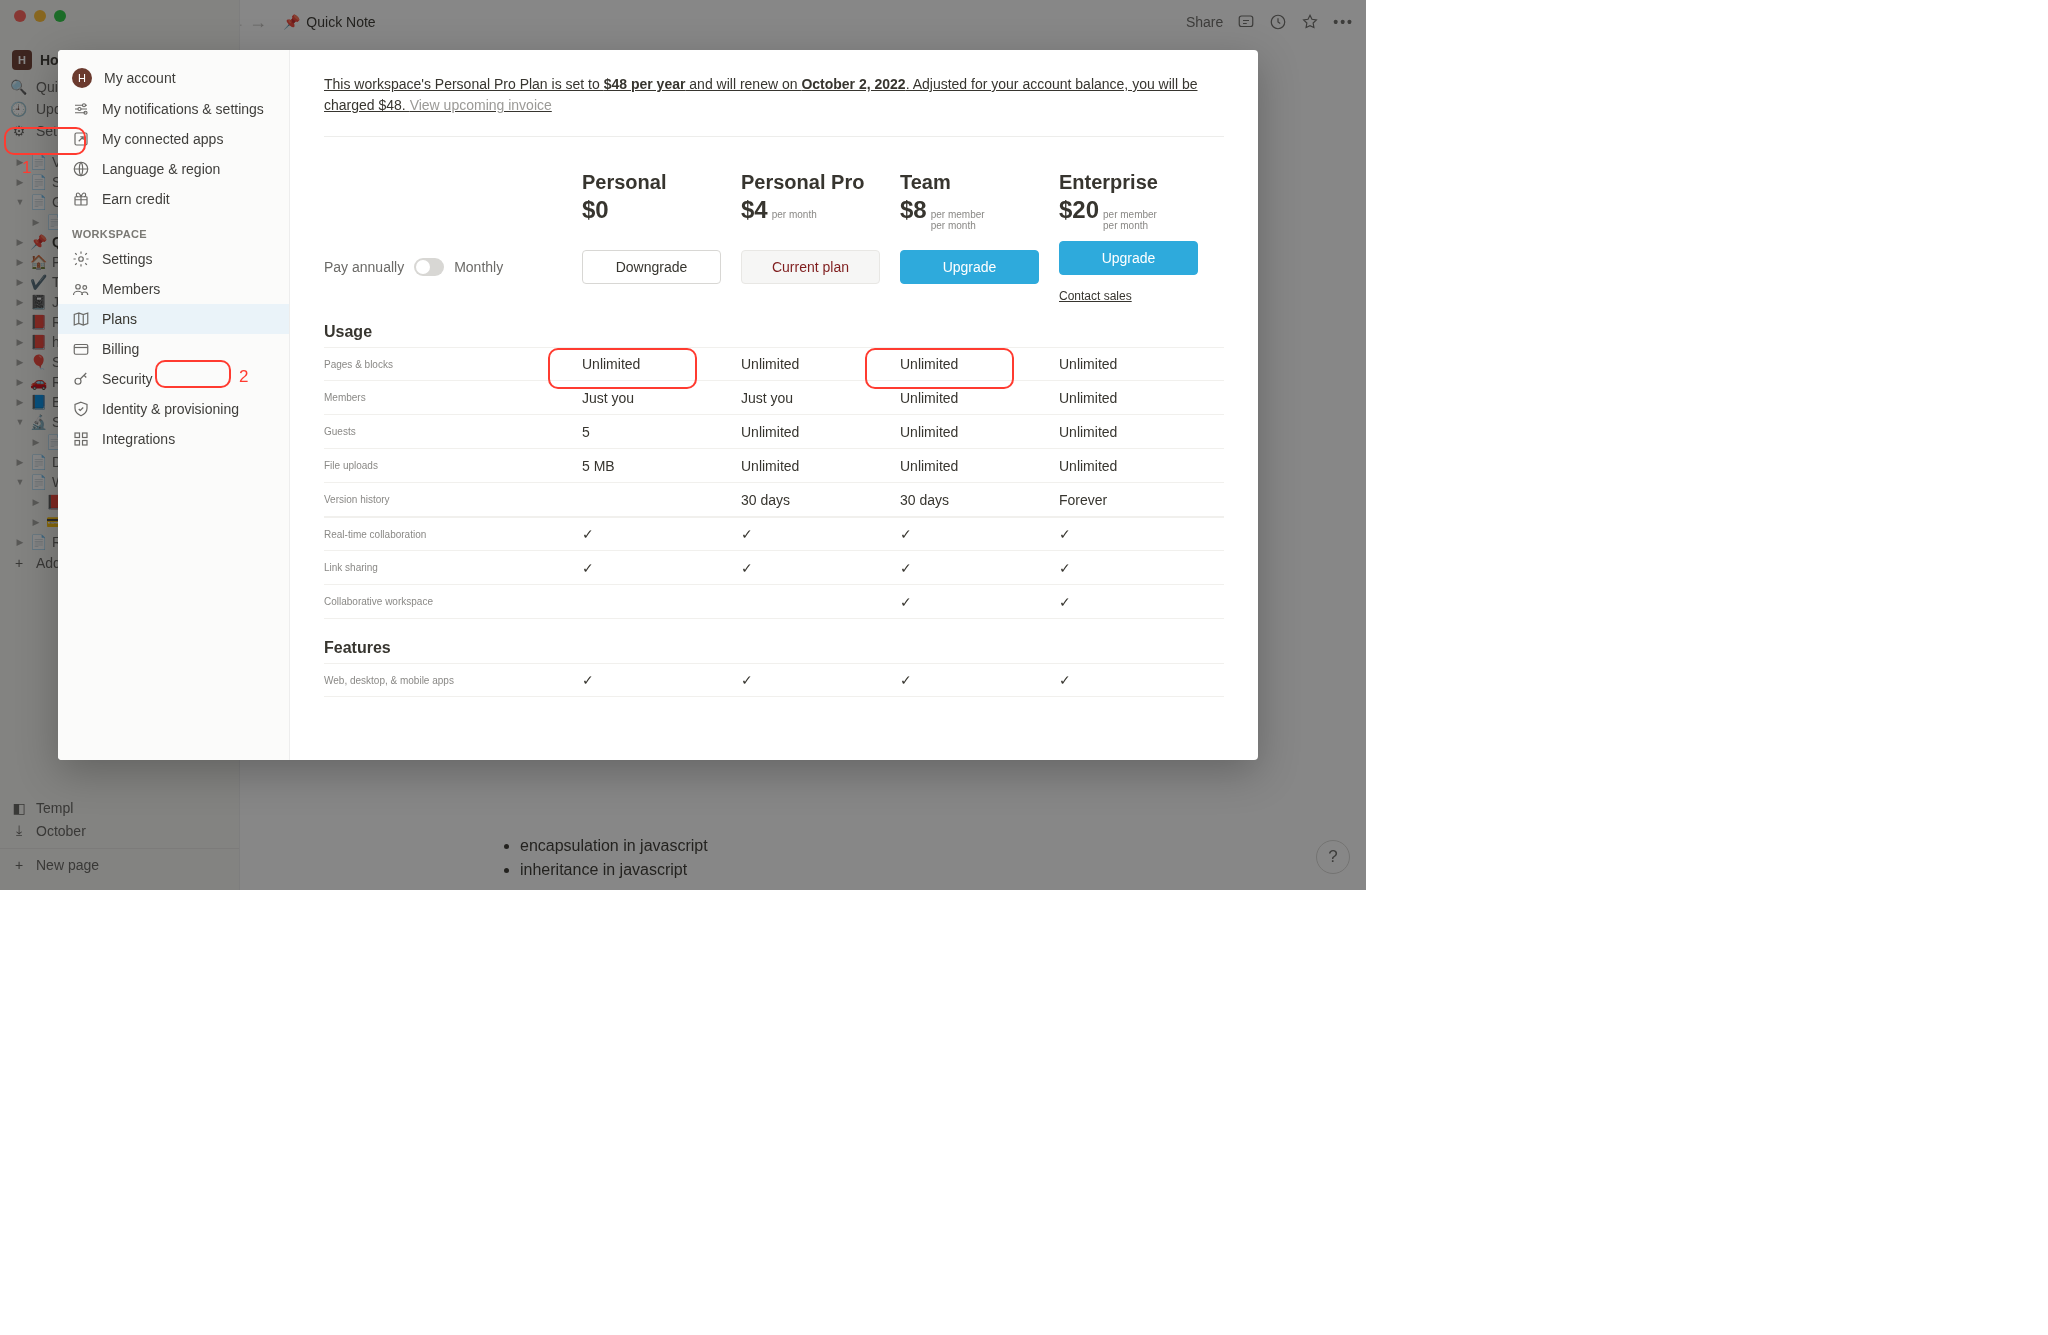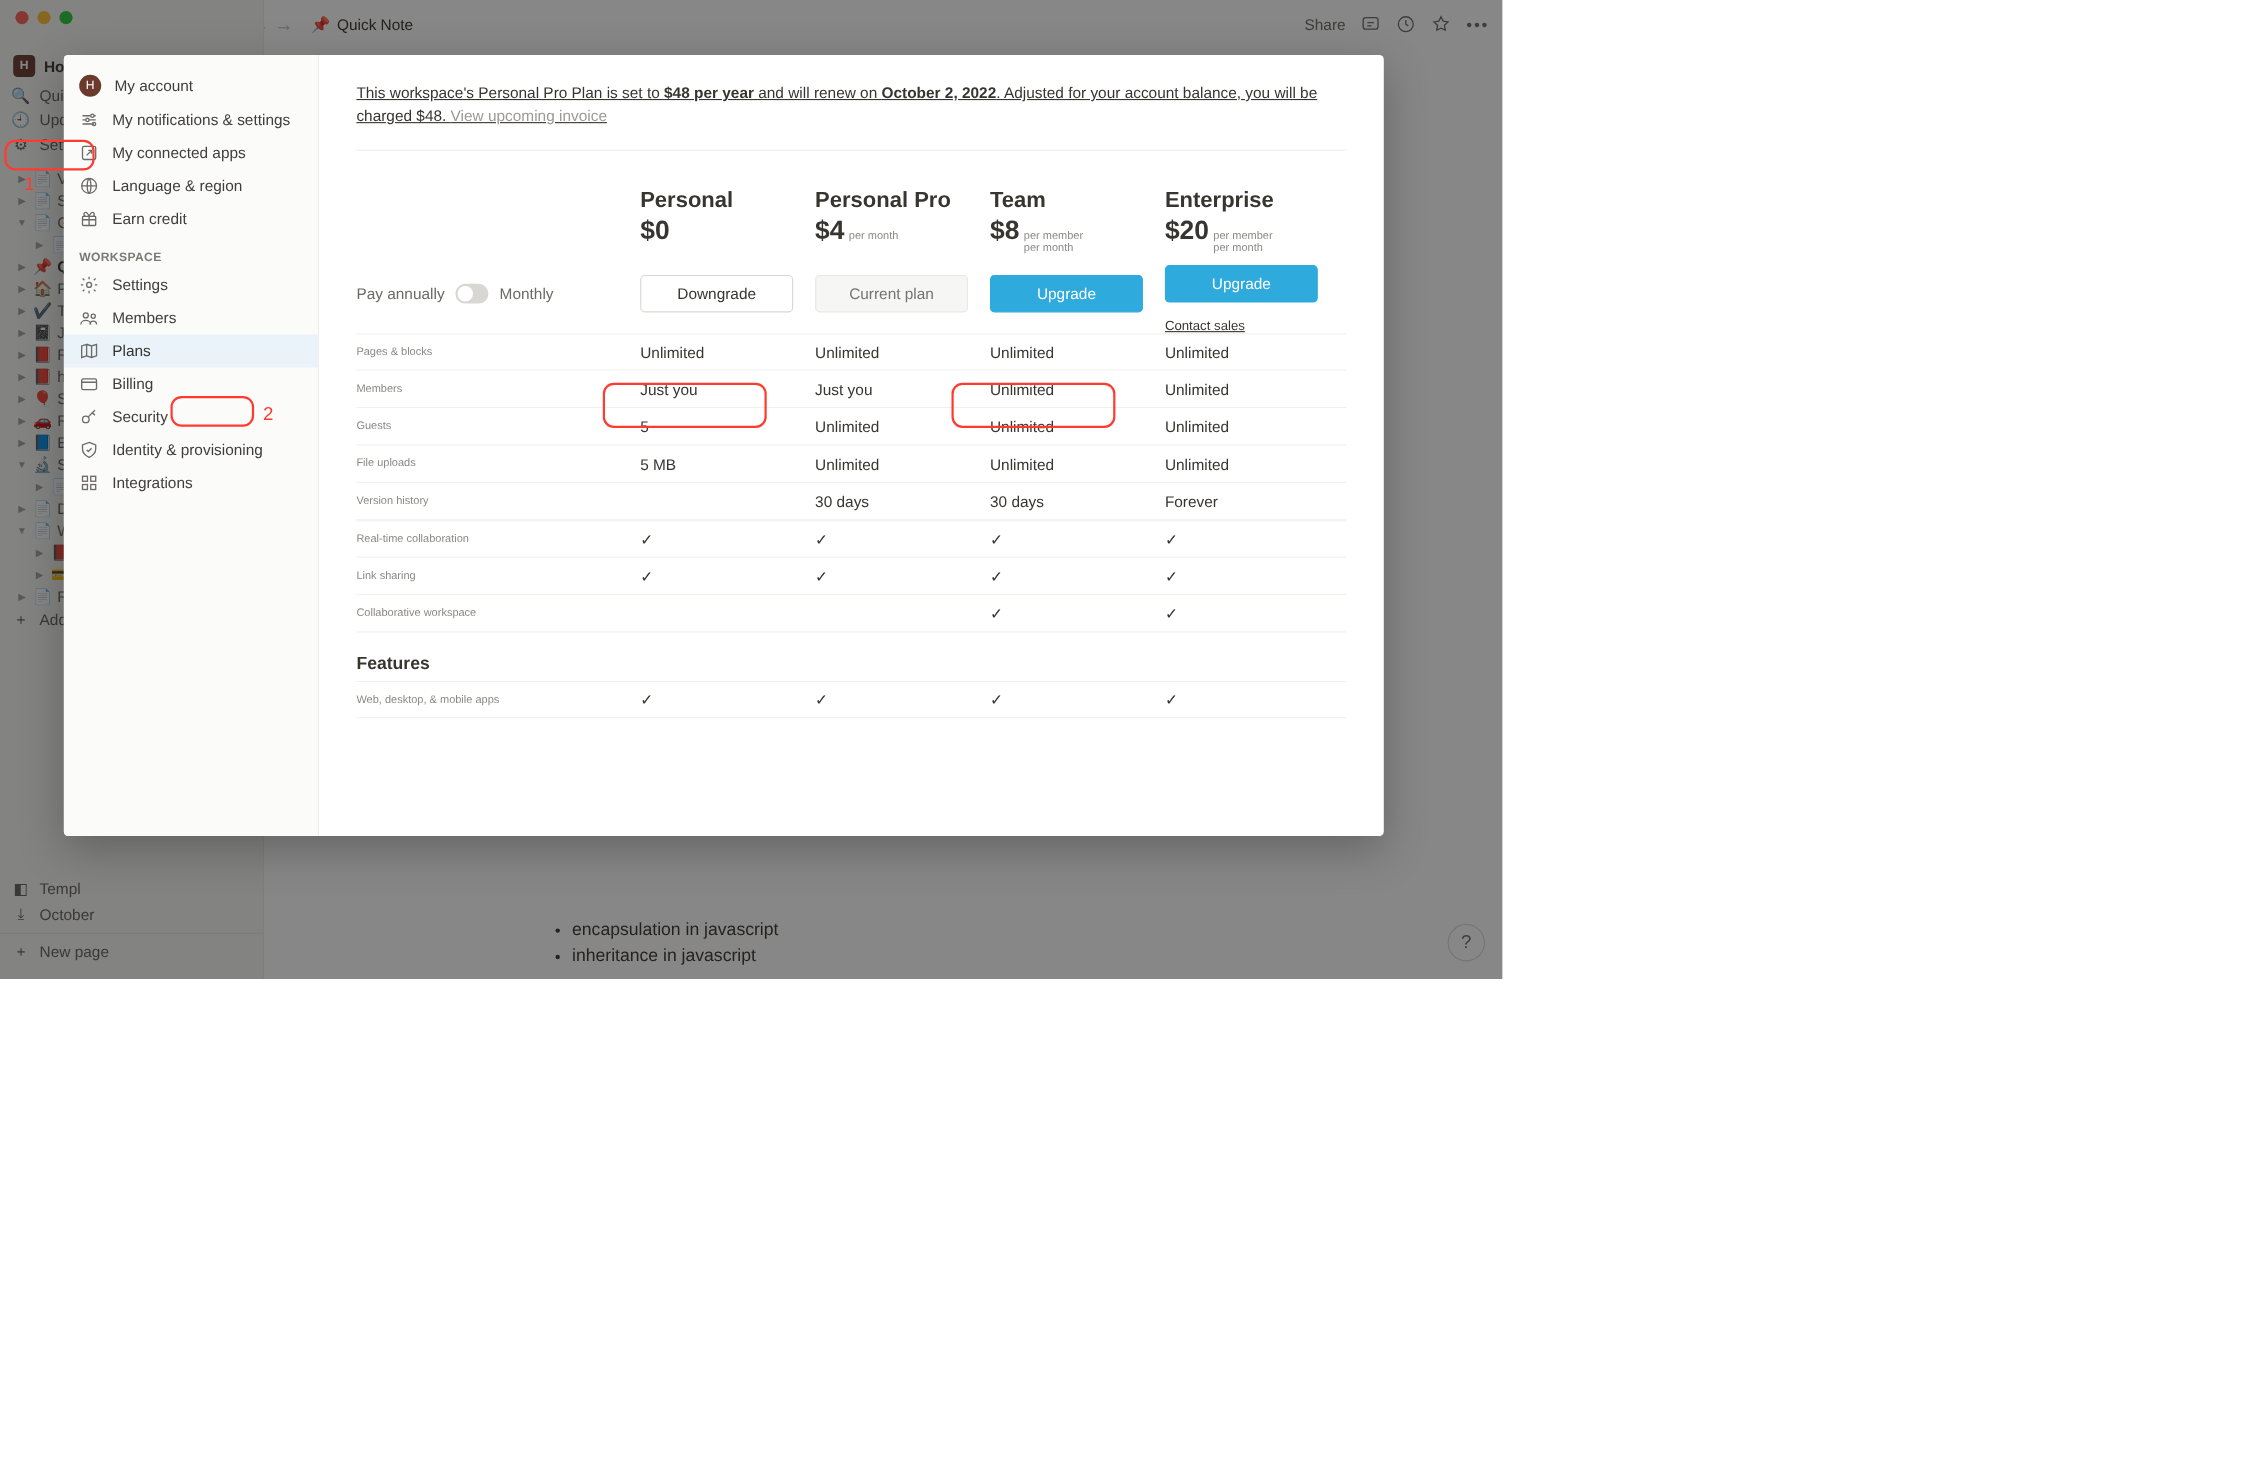--- a/index.html
+++ b/index.html
@@ -73,7 +73,7 @@
 .plan-price .sub { font-size: 10px; line-height: 1.1; color: #8a8986; }
 .plan-btn-row { padding: 10px; }
 .plan-btn { width: 100%; height: 34px; border-radius: 4px; font-size: 14px; cursor: pointer; border: 1px solid #d8d7d4; background: #fff; color: #37352f;}
-.plan-btn.current { color: #737373; background: #f6f6f5; border-color: #e8e7e4; cursor: default;}
+.plan-btn.current { color: #7f1d1d; background: #f6f6f5; border-color: #e8e7e4; cursor: default;}
 .plan-btn.upgrade { background: #2eaadc; border-color: #2eaadc; color: #fff; font-weight: 500;}
 .contact-link { font-size: 12px; text-decoration: underline; color: #37352f; padding: 0 10px; display: block; margin-top: 4px;}
 

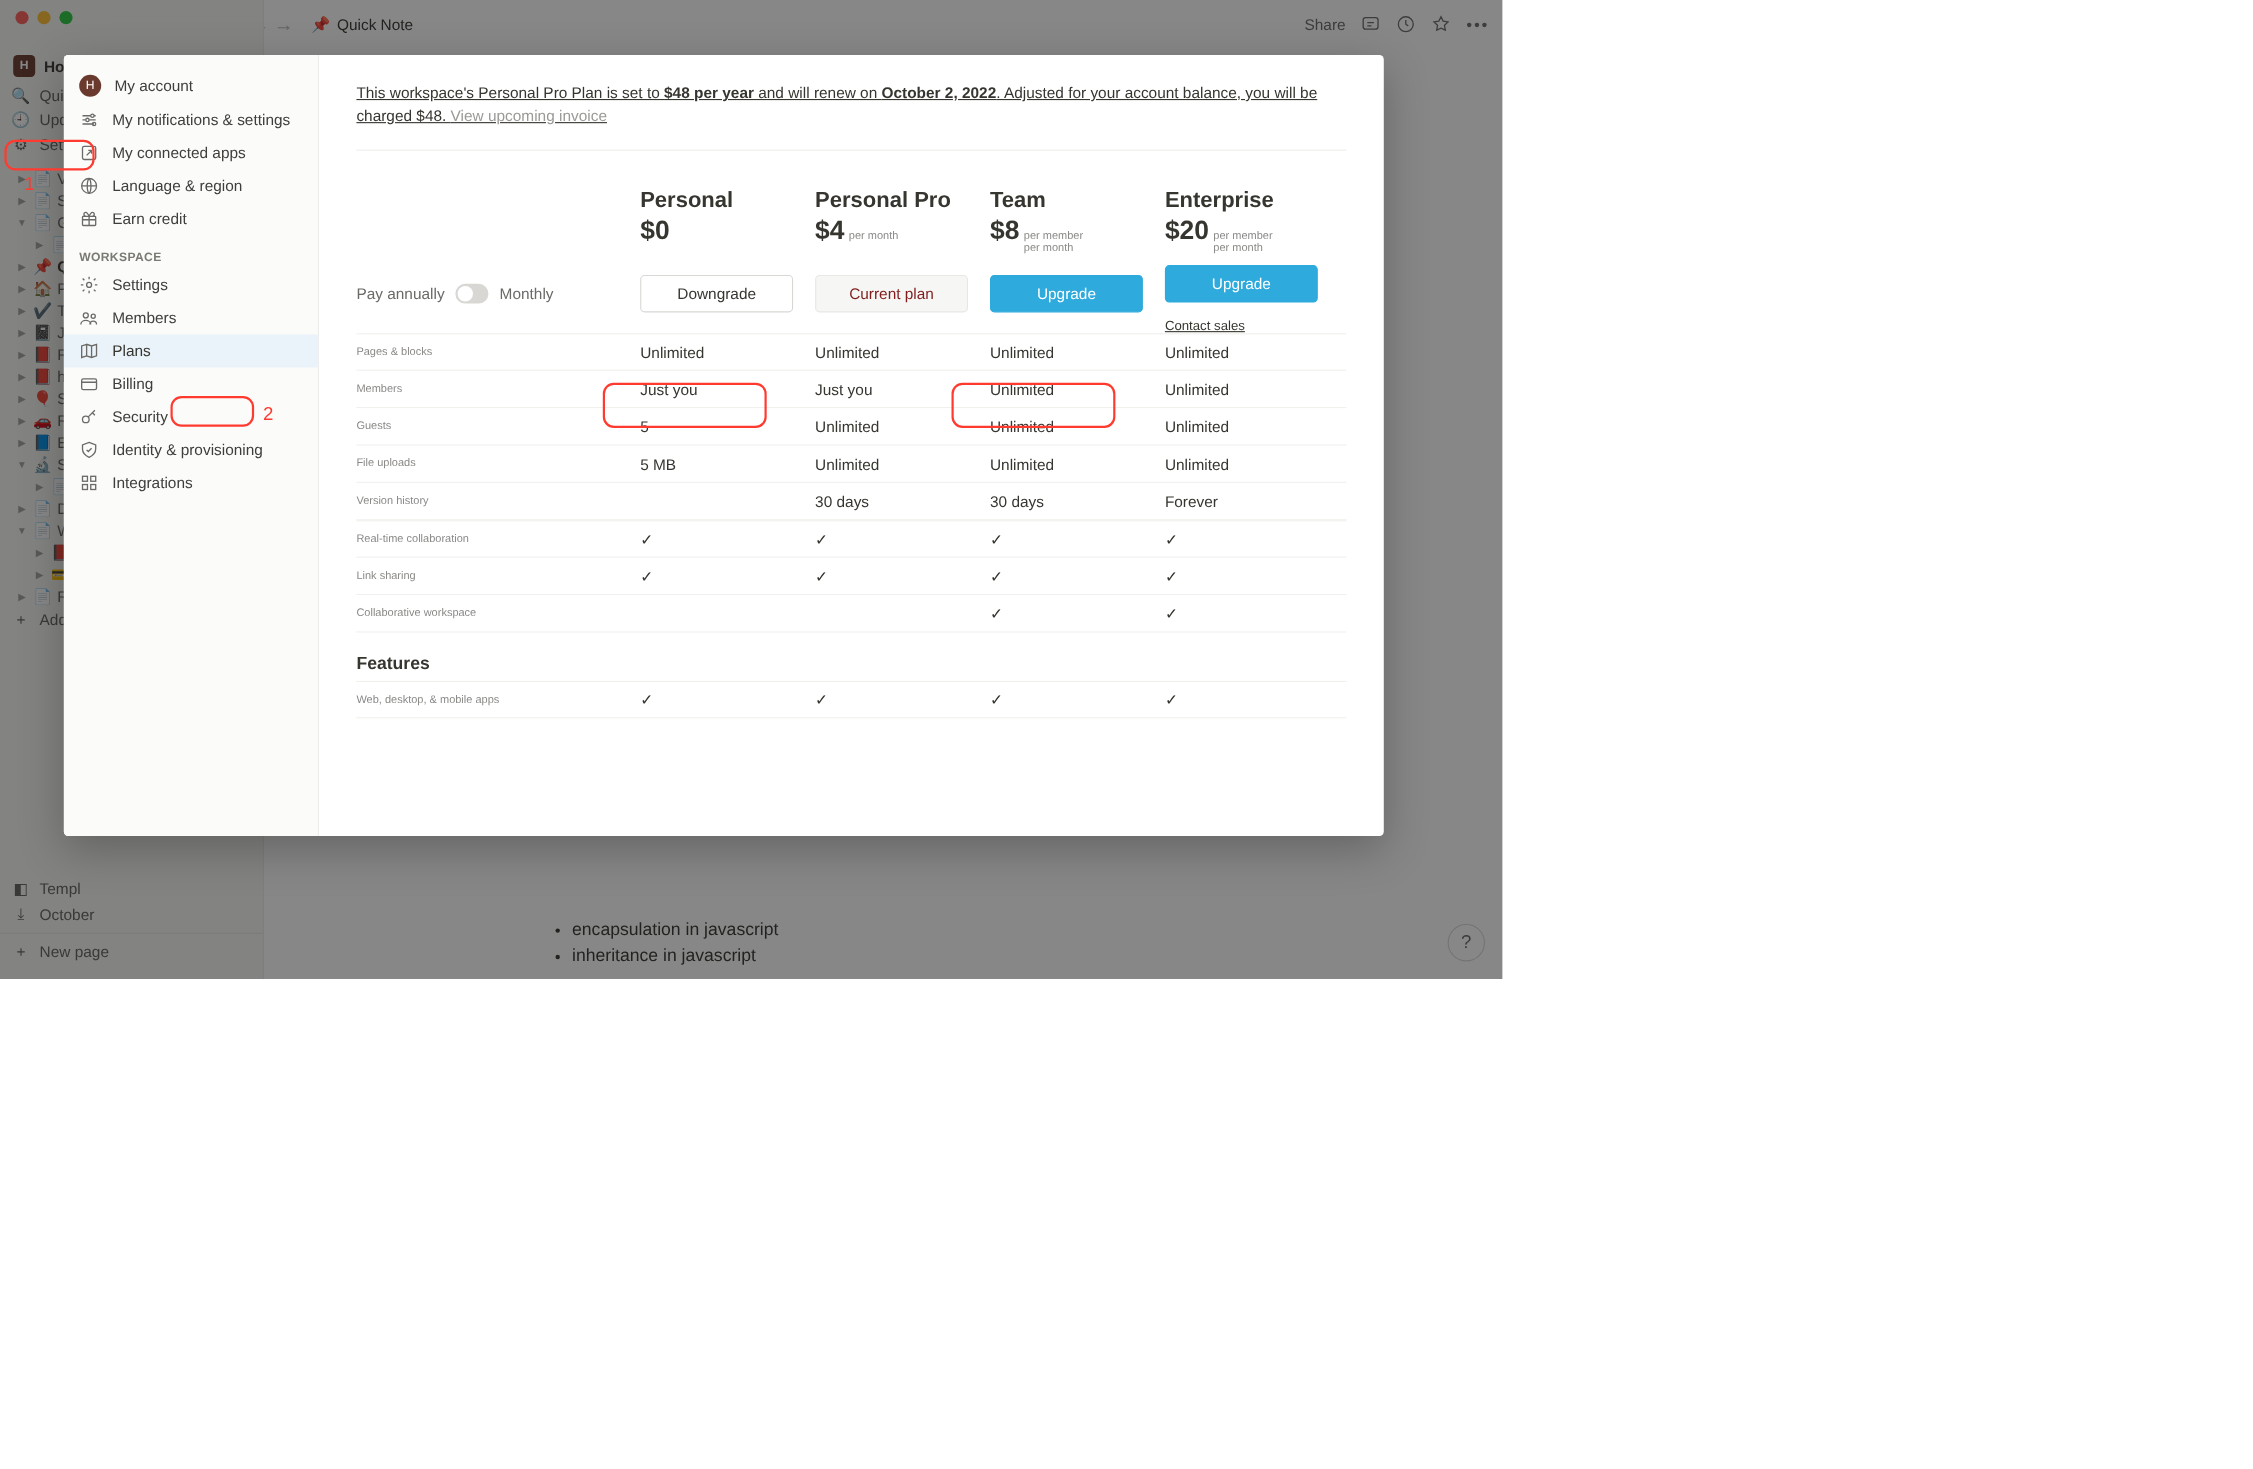--- a/index.html
+++ b/index.html
@@ -474,6 +474,7 @@
       </div>
     </div>
 
+    <div class="sec-title">Usage</div>
     <div id="usage-rows">
         <div class="feat-row">
           <div class="feat-label">Pages &amp; blocks</div>

